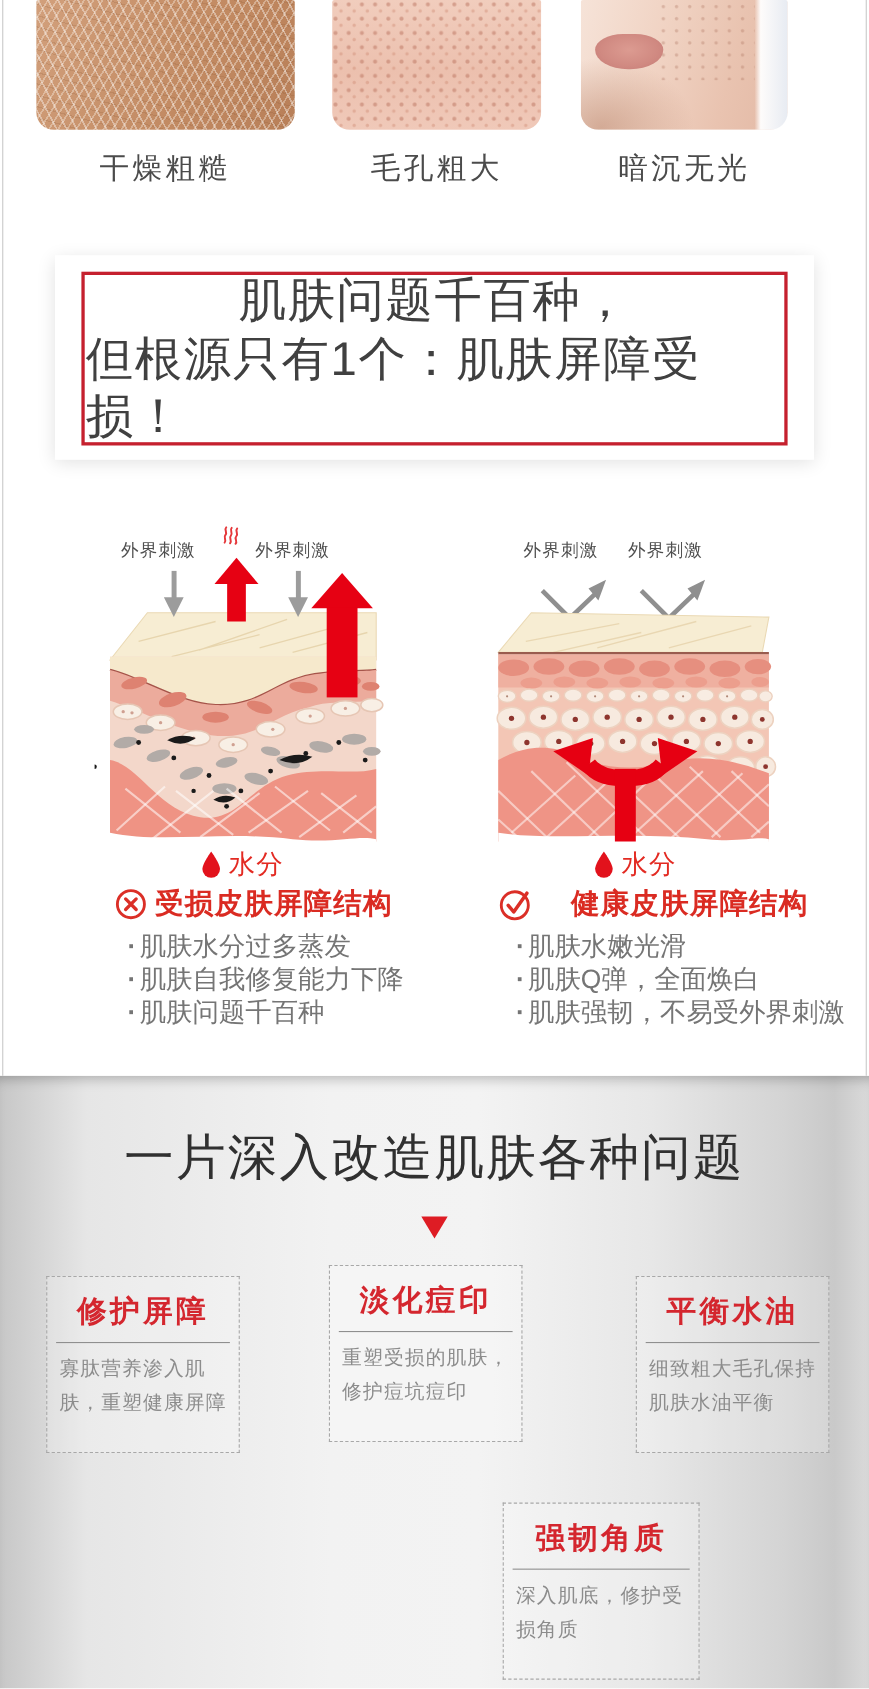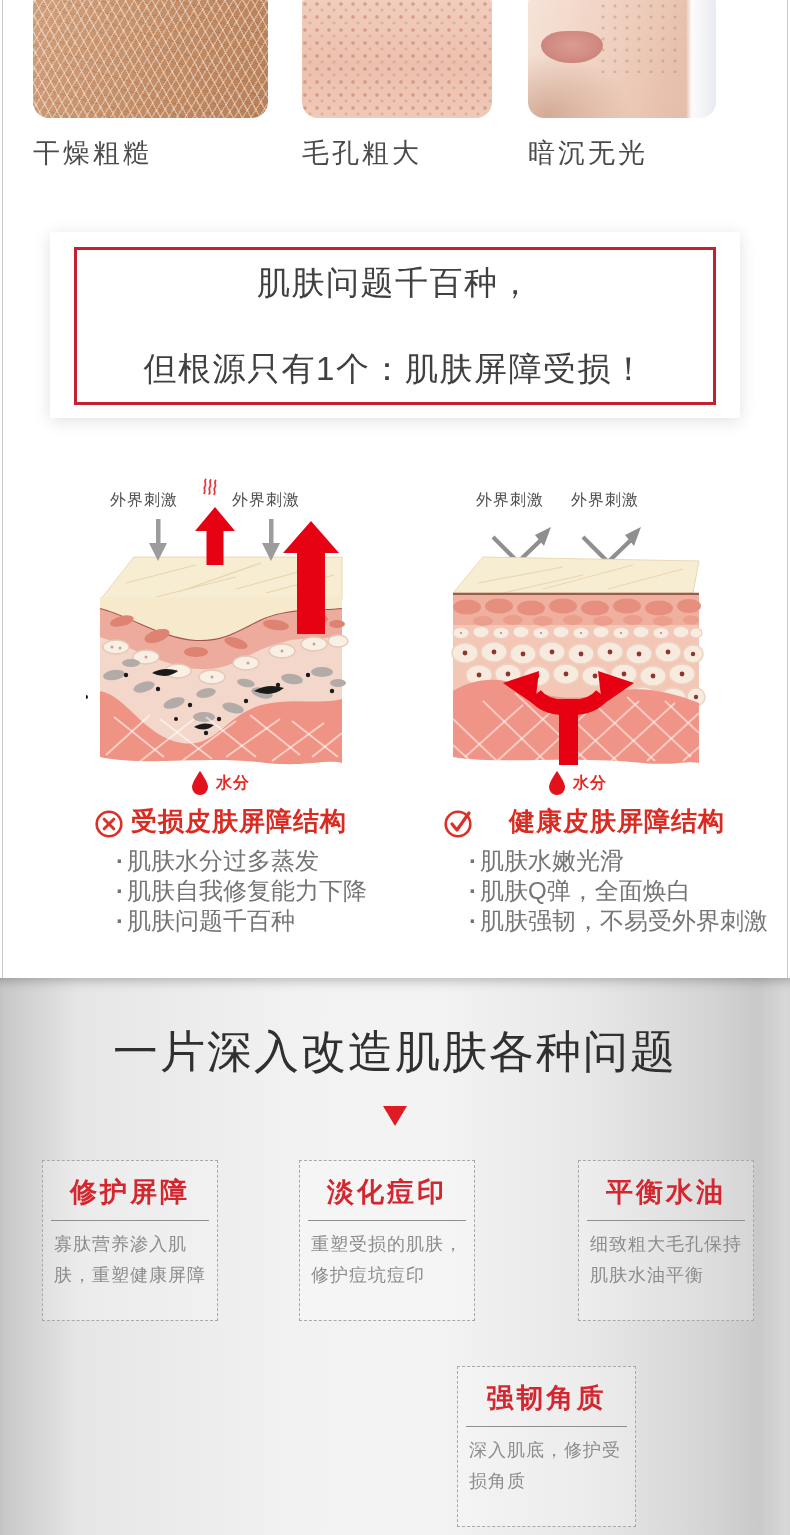--- a/index.html
+++ b/index.html
@@ -38,7 +38,7 @@
   .freckles{position:absolute;right:16%;top:2%;width:46%;height:60%;
     background-image:radial-gradient(circle at 4px 4px, rgba(167,108,88,.4) 1px, rgba(0,0,0,0) 2px);
     background-size:12px 11px;opacity:.8;}
-  .gcap{margin-top:17px;text-align:left;font-size:27px;letter-spacing:3px;color:#4b4b4b;}
+  .gcap{margin-top:17px;text-align:center;font-size:27px;letter-spacing:3px;color:#4b4b4b;}
 
   
   .banner{position:absolute;left:50px;top:232px;width:690px;height:186px;background:#fff;

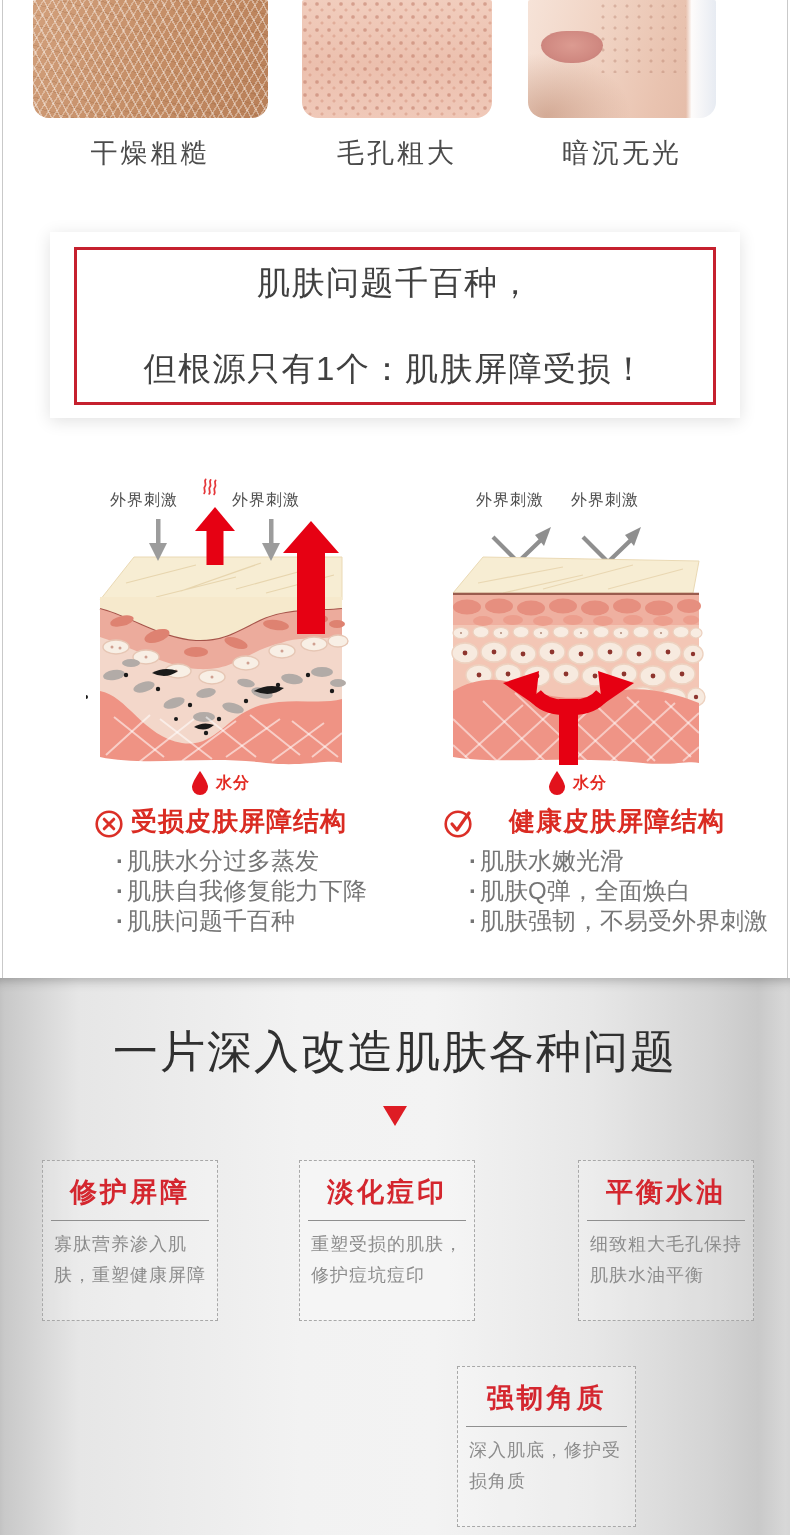--- a/index.html
+++ b/index.html
@@ -45,7 +45,7 @@
     box-shadow:0 3px 16px rgba(0,0,0,.12);}
   .banner-border{position:absolute;left:24px;right:24px;top:15px;bottom:13px;border:3px solid #c5202e;
     display:flex;flex-direction:column;align-items:center;justify-content:center;}
-  .banner-border p{margin:17px;font-size:33px;line-height:52px;color:#404040;letter-spacing:1.5px;}
+  .banner-border p{margin:1px;font-size:43px;line-height:52px;color:#404040;letter-spacing:1.5px;}
 
   
   .diagram{position:absolute;top:480px;width:268px;height:472px;}

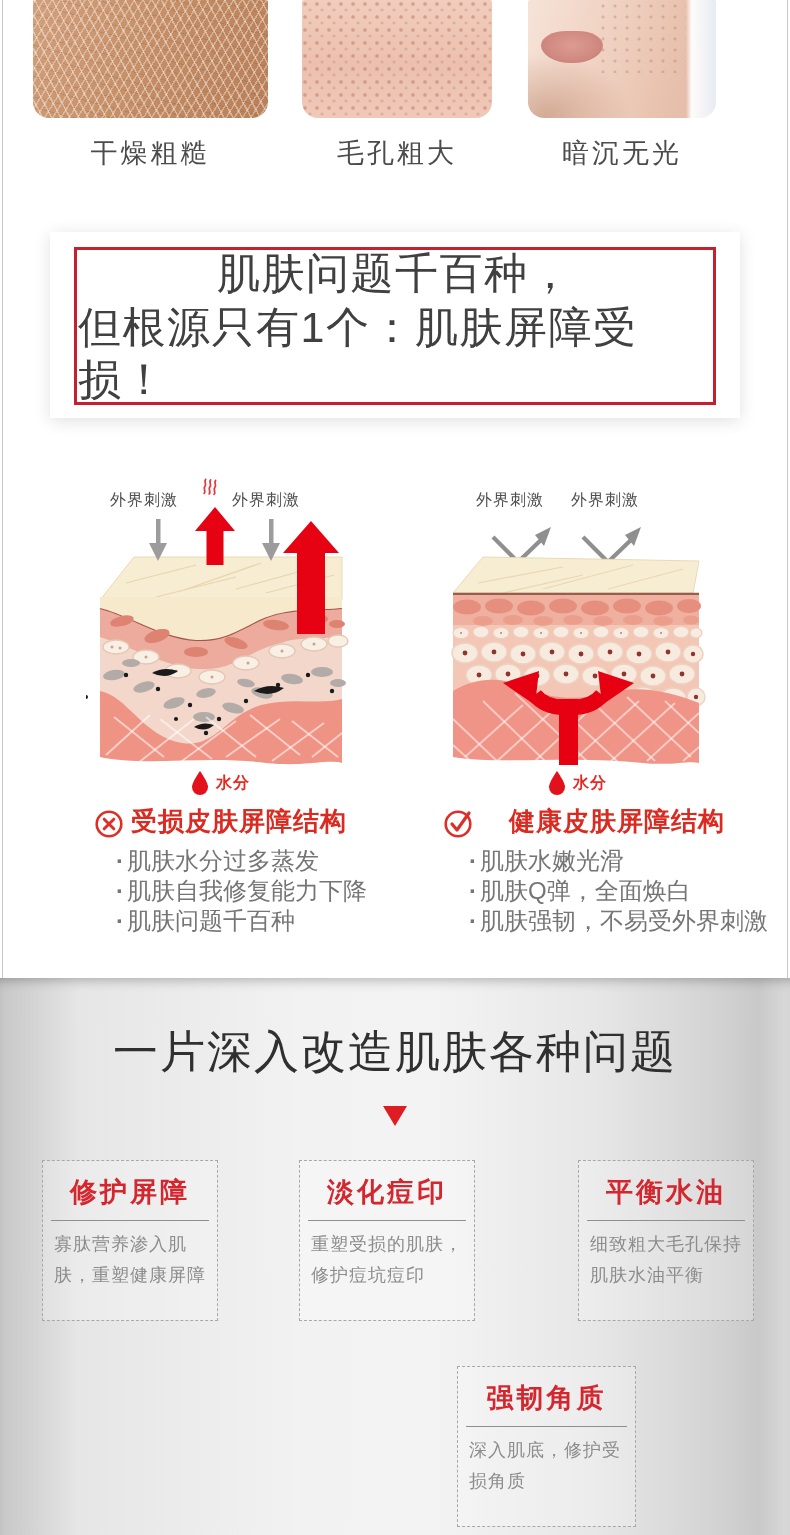--- a/index.html
+++ b/index.html
@@ -56,7 +56,7 @@
   .heat{position:absolute;left:114px;top:-4px;}
   .skin{position:absolute;left:0;top:25px;}
   .water{position:absolute;left:0;top:290px;width:100%;display:flex;align-items:center;justify-content:center;gap:6px;}
-  .water span{font-size:16px;color:#e32a22;letter-spacing:1px;font-weight:bold;}
+  .water span{font-size:24px;color:#e32a22;letter-spacing:1px;}
   .btitle{position:absolute;left:8px;top:324px;display:flex;align-items:flex-end;gap:7px;}
   .dg-right .btitle{margin-left:-8px;gap:34px;}
   .btitle span{font-size:26px;font-weight:bold;color:#da2b22;letter-spacing:1px;white-space:nowrap;}

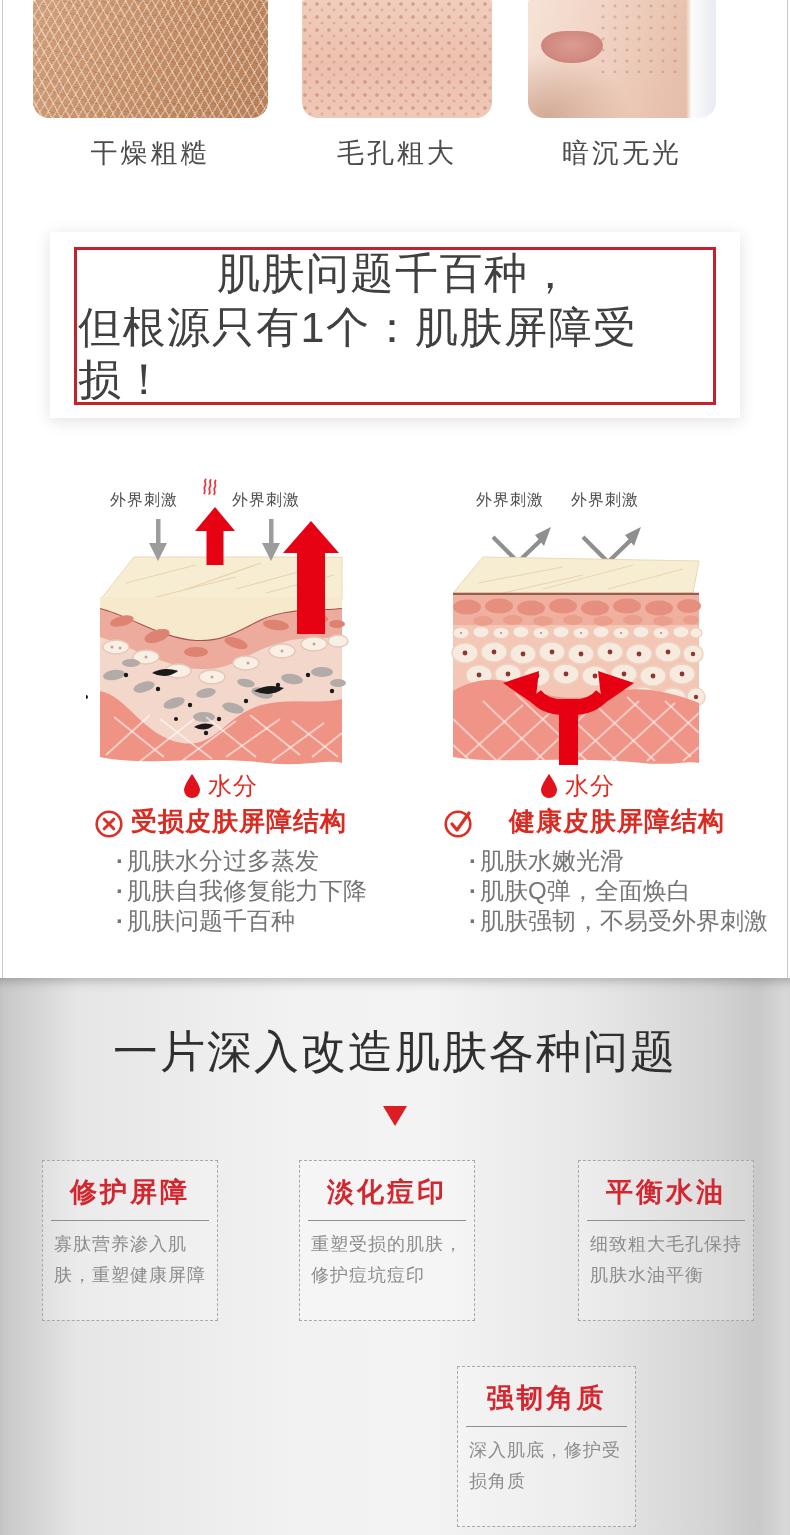--- a/index.html
+++ b/index.html
@@ -57,7 +57,7 @@
   .skin{position:absolute;left:0;top:25px;}
   .water{position:absolute;left:0;top:290px;width:100%;display:flex;align-items:center;justify-content:center;gap:6px;}
   .water span{font-size:24px;color:#e32a22;letter-spacing:1px;}
-  .btitle{position:absolute;left:8px;top:324px;display:flex;align-items:flex-end;gap:7px;}
+  .btitle{position:absolute;left:18px;top:324px;display:flex;align-items:center;gap:7px;}
   .dg-right .btitle{margin-left:-8px;gap:34px;}
   .btitle span{font-size:26px;font-weight:bold;color:#da2b22;letter-spacing:1px;white-space:nowrap;}
   .bullets{position:absolute;top:366px;margin:0;padding:0;list-style:none;}

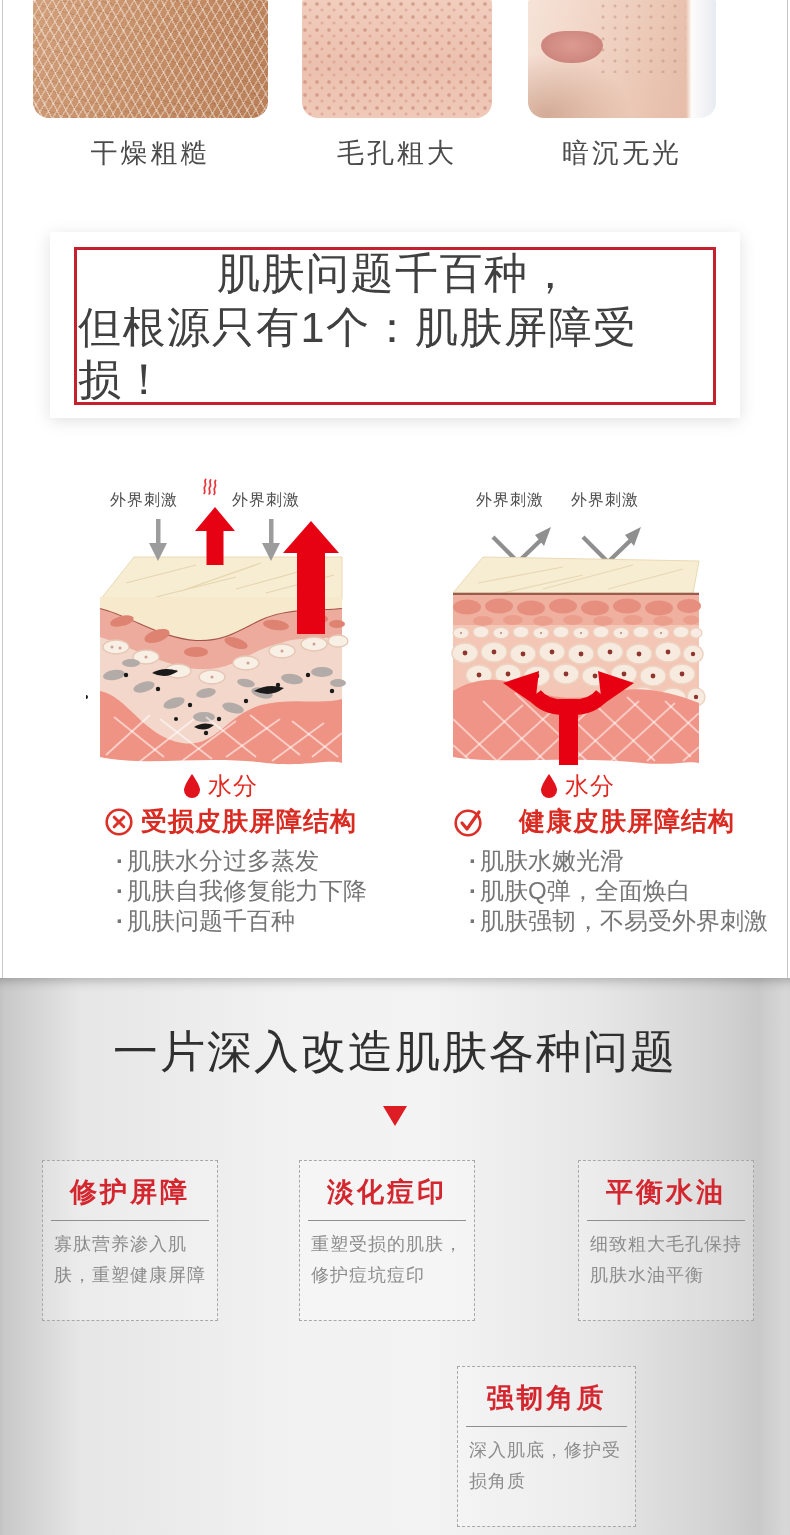--- a/index.html
+++ b/index.html
@@ -74,7 +74,7 @@
   .tri{width:0;height:0;margin:24px auto 0;border-left:12px solid rgba(0,0,0,0);
     border-right:12px solid rgba(0,0,0,0);border-top:20px solid #de1c24;}
   .bbox{position:absolute;width:176px;height:161px;border:1px dashed #a8a8a8;background:rgba(255,255,255,.22);box-sizing:border-box;}
-  .b1{left:42px;top:182px;} .b2{left:299px;top:182px;} .b3{left:578px;top:182px;}
+  .b1{left:42px;top:182px;} .b2{left:299px;top:172px;} .b3{left:578px;top:182px;}
   .b4{left:201px;top:388px;width:179px;} .b5{left:457px;top:388px;width:179px;}
   .bbox h3{margin:13px 0 0;text-align:center;font-size:27px;font-weight:bold;color:#d4262e;letter-spacing:3px;}
   .bline{margin:10px 8px 0;border-top:1px solid #8f8f8f;}

